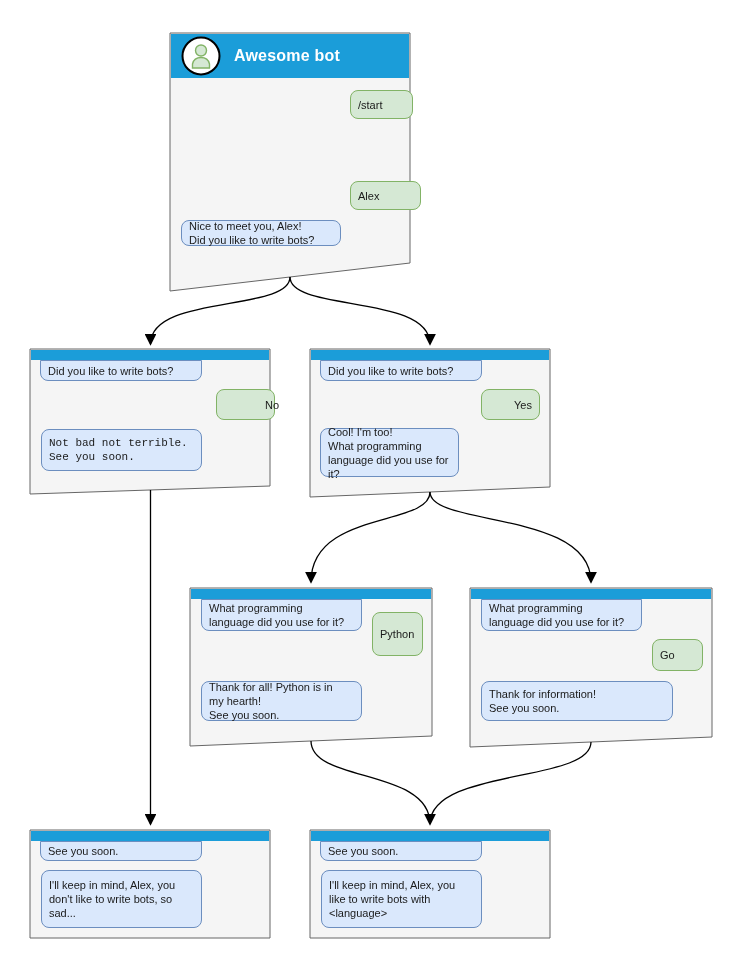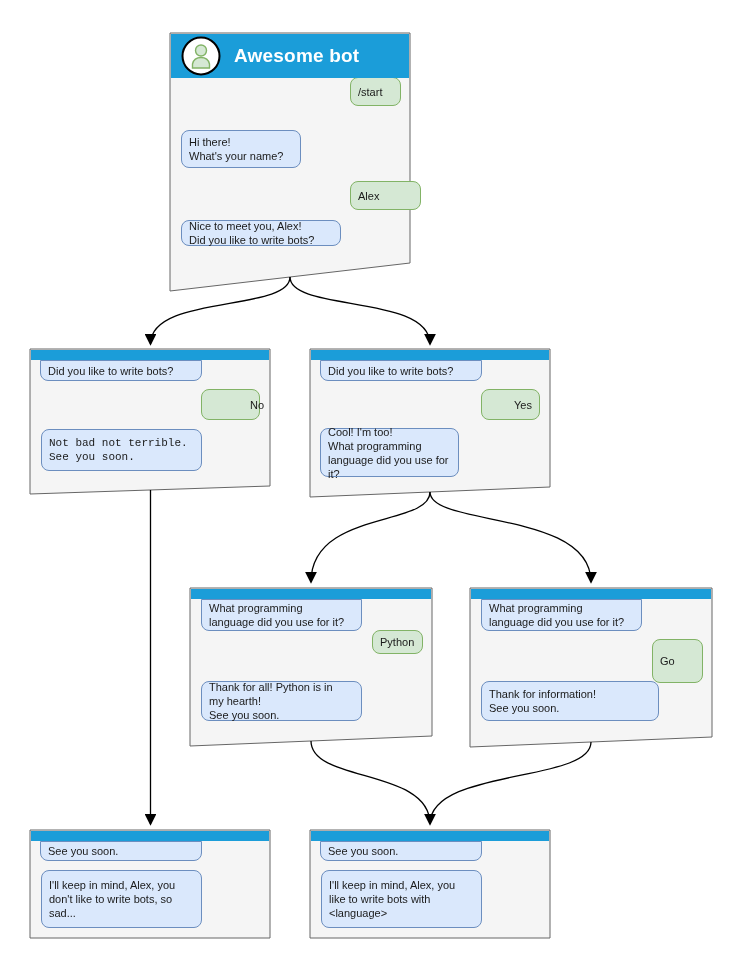--- a/index.html
+++ b/index.html
@@ -26,7 +26,7 @@
     display:flex;align-items:center;box-sizing:border-box;
   }
   .hdr-title{
-    color:#ffffff;font-weight:bold;font-size:19px;margin-left:13px;letter-spacing:.2px;
+    color:#ffffff;font-weight:bold;font-size:16px;margin-left:13px;letter-spacing:.2px;
   }
   .avatar{margin-left:10px;width:40px;height:40px;}
   .bubble{

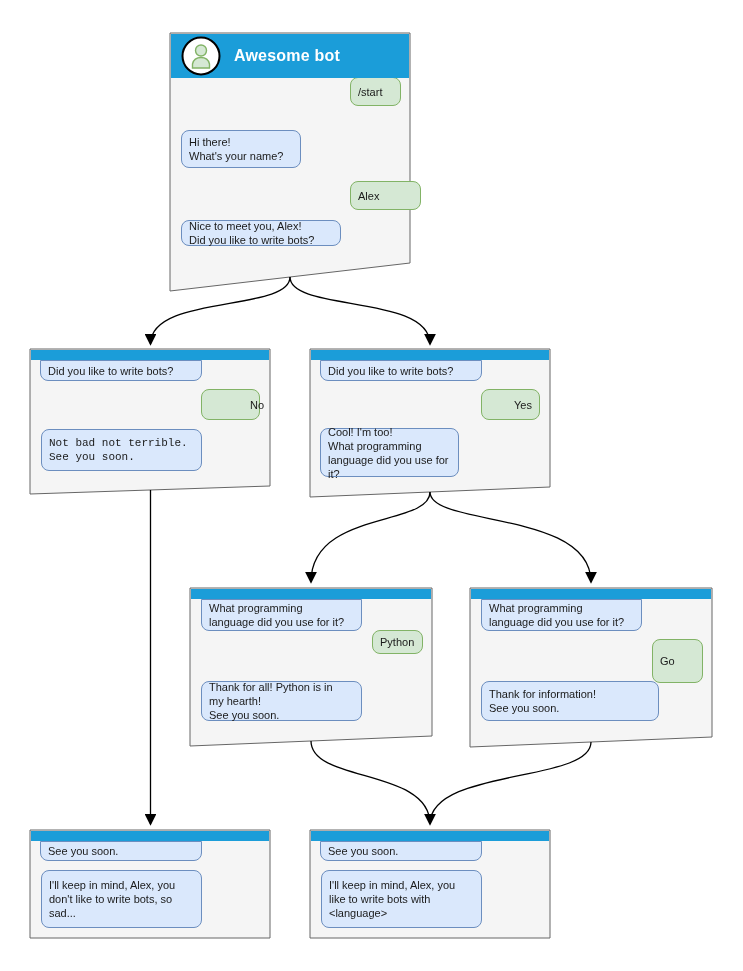--- a/index.html
+++ b/index.html
@@ -79,7 +79,7 @@
     <span class="hdr-title">Awesome bot</span>
   </div>
 
-  <div class="bubble user" style="left:350px;top:77px;width:51px;height:29px;">/start</div>
+  <div class="bubble user" style="left:350px;top:90px;width:63px;height:29px;">/start</div>
   <div class="bubble bot" style="left:181px;top:130px;width:120px;height:38px;">Hi there!
 What's your name?</div>
   <div class="bubble user" style="left:350px;top:181px;width:71px;height:29px;">Alex</div>

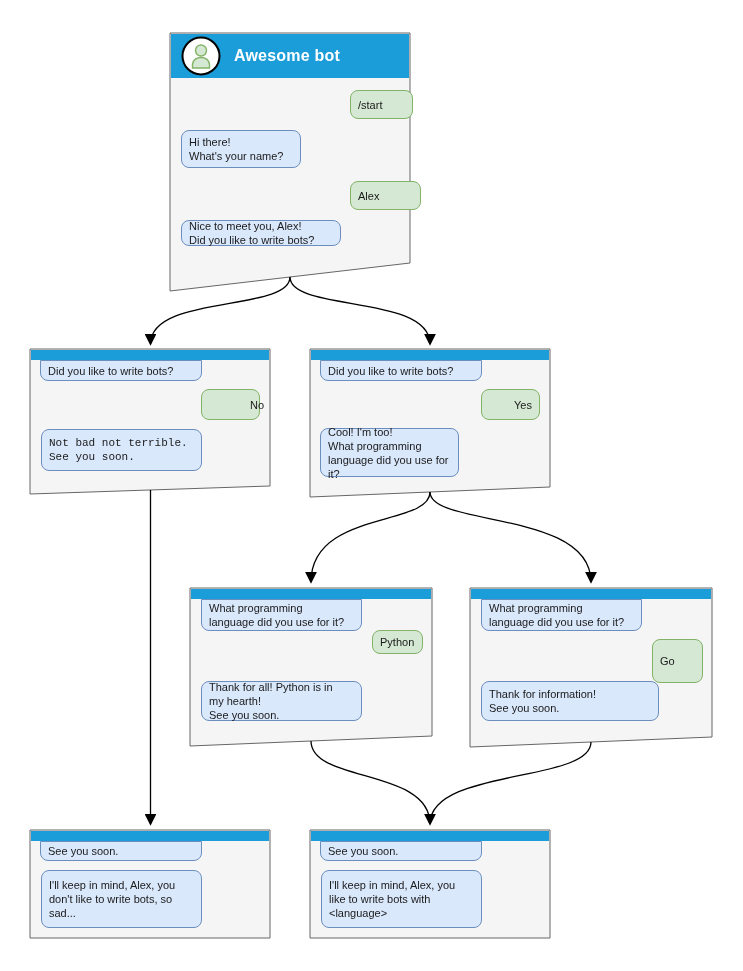--- a/index.html
+++ b/index.html
@@ -80,8 +80,6 @@
   </div>
 
   <div class="bubble user" style="left:350px;top:90px;width:63px;height:29px;">/start</div>
-  <div class="bubble bot" style="left:181px;top:130px;width:120px;height:38px;">Hi there!
-What's your name?</div>
   <div class="bubble user" style="left:350px;top:181px;width:71px;height:29px;">Alex</div>
   <div class="bubble bot" style="left:181px;top:220px;width:160px;height:26px;">Nice to meet you, Alex!
 Did you like to write bots?</div>

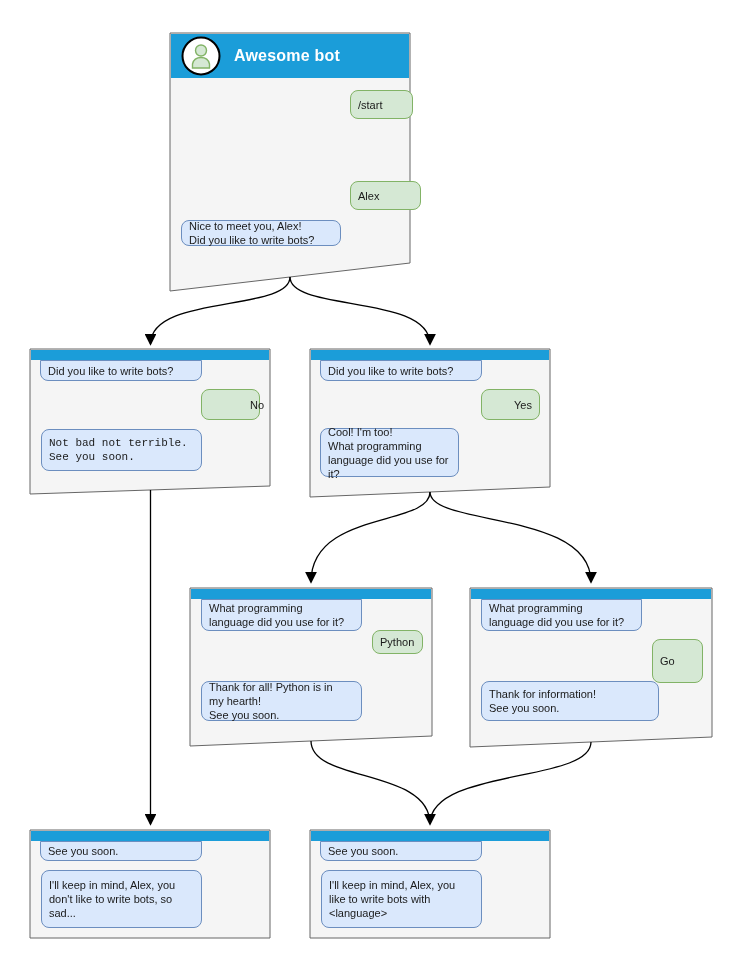--- a/index.html
+++ b/index.html
@@ -86,7 +86,7 @@
 
   <div class="hdr" style="left:31px;top:350px;width:238px;height:10px;"></div>
   <div class="bubble bot under-header" style="left:40px;top:360px;width:162px;height:21px;">Did you like to write bots?</div>
-  <div class="bubble user" style="left:201px;top:389px;width:59px;height:31px;padding-left:48px;">No</div>
+  <div class="bubble user" style="left:216px;top:389px;width:59px;height:31px;padding-left:48px;">No</div>
   <div class="bubble bot" style="left:41px;top:429px;width:161px;height:42px;font-family:Liberation Mono, monospace;">Not bad not terrible.
 See you soon.</div>
 

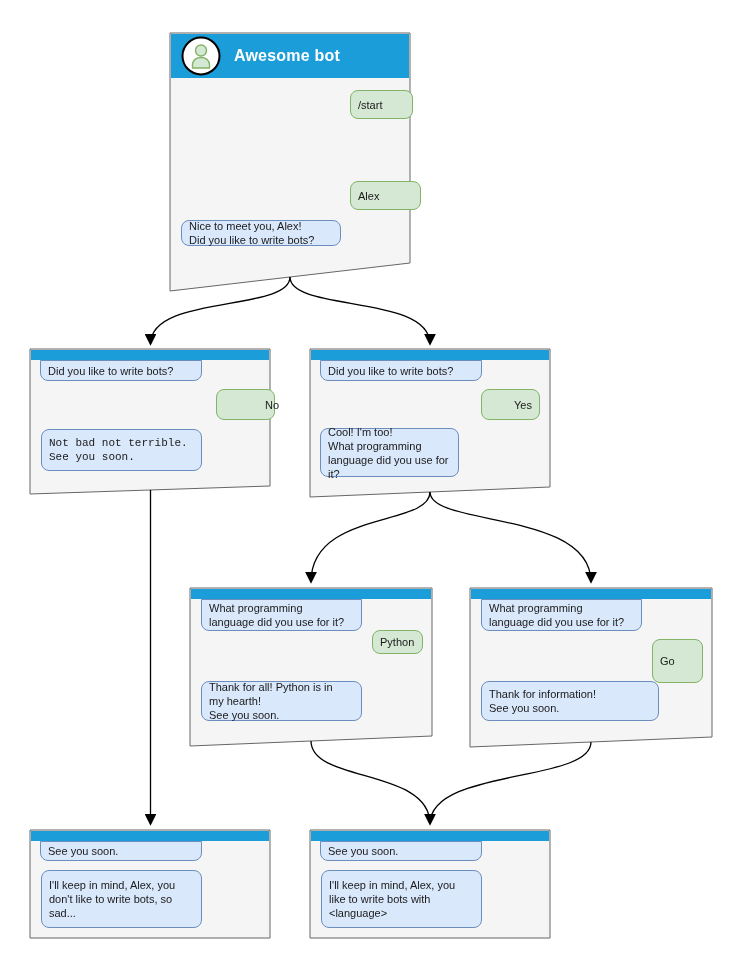--- a/index.html
+++ b/index.html
@@ -100,7 +100,7 @@
   <div class="hdr" style="left:191px;top:589px;width:240px;height:10px;"></div>
   <div class="bubble bot under-header" style="left:201px;top:599px;width:161px;height:32px;">What programming
 language did you use for it?</div>
-  <div class="bubble user" style="left:372px;top:630px;width:51px;height:24px;">Python</div>
+  <div class="bubble user" style="left:372px;top:612px;width:51px;height:44px;">Python</div>
   <div class="bubble bot" style="left:201px;top:681px;width:161px;height:40px;">Thank for all! Python is in
 my hearth!
 See you soon.</div>

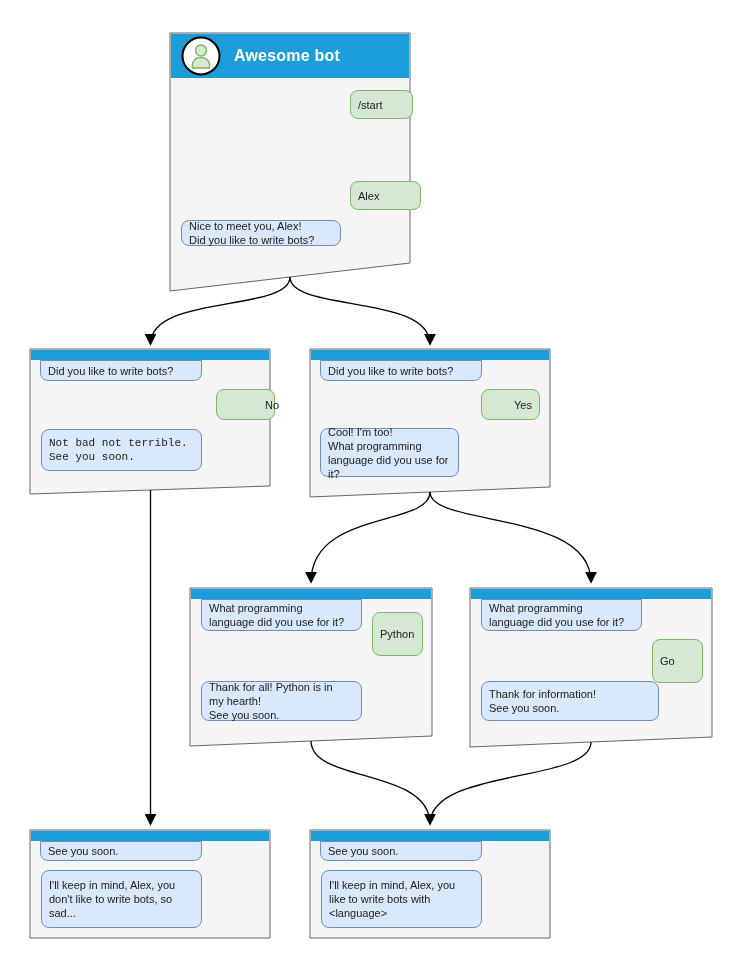--- a/index.html
+++ b/index.html
@@ -108,7 +108,7 @@
   <div class="hdr" style="left:471px;top:589px;width:240px;height:10px;"></div>
   <div class="bubble bot under-header" style="left:481px;top:599px;width:161px;height:32px;">What programming
 language did you use for it?</div>
-  <div class="bubble user" style="left:652px;top:639px;width:51px;height:44px;">Go</div>
+  <div class="bubble user" style="left:652px;top:639px;width:51px;height:32px;">Go</div>
   <div class="bubble bot" style="left:481px;top:681px;width:178px;height:40px;">Thank for information!
 See you soon.</div>
 

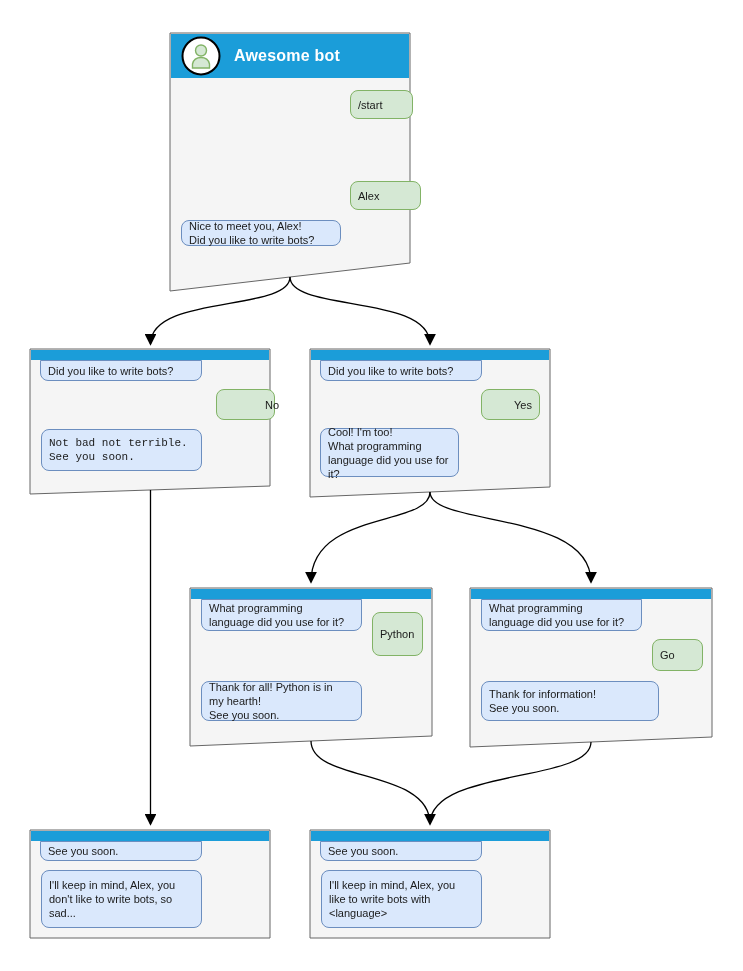--- a/index.html
+++ b/index.html
@@ -109,7 +109,7 @@
   <div class="bubble bot under-header" style="left:481px;top:599px;width:161px;height:32px;">What programming
 language did you use for it?</div>
   <div class="bubble user" style="left:652px;top:639px;width:51px;height:32px;">Go</div>
-  <div class="bubble bot" style="left:481px;top:681px;width:178px;height:40px;">Thank for information!
+  <div class="bubble bot" style="left:481px;top:681px;width:192px;height:40px;">Thank for information!
 See you soon.</div>
 
   <div class="hdr" style="left:31px;top:831px;width:238px;height:10px;"></div>

